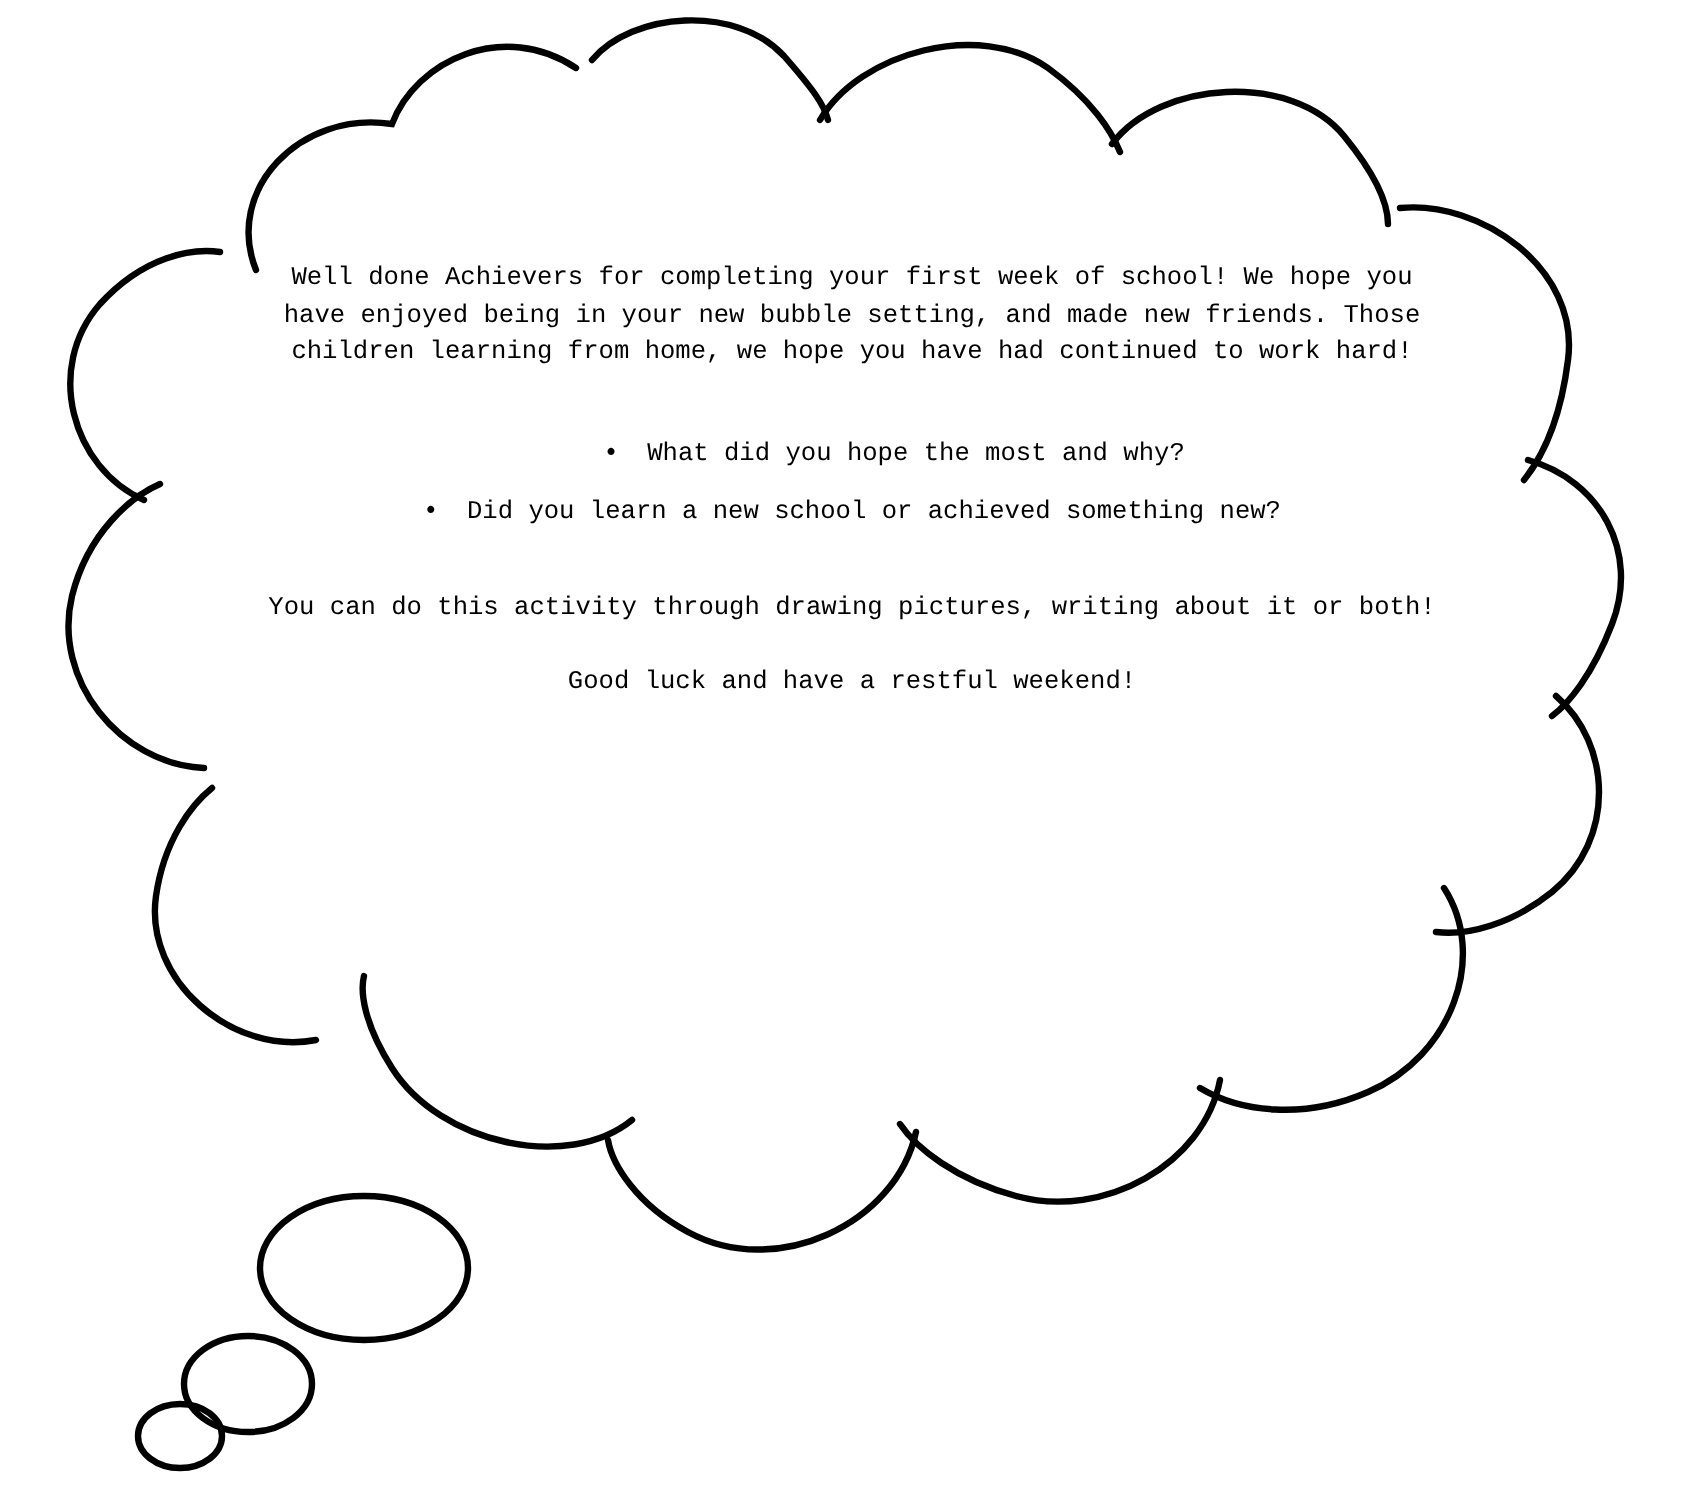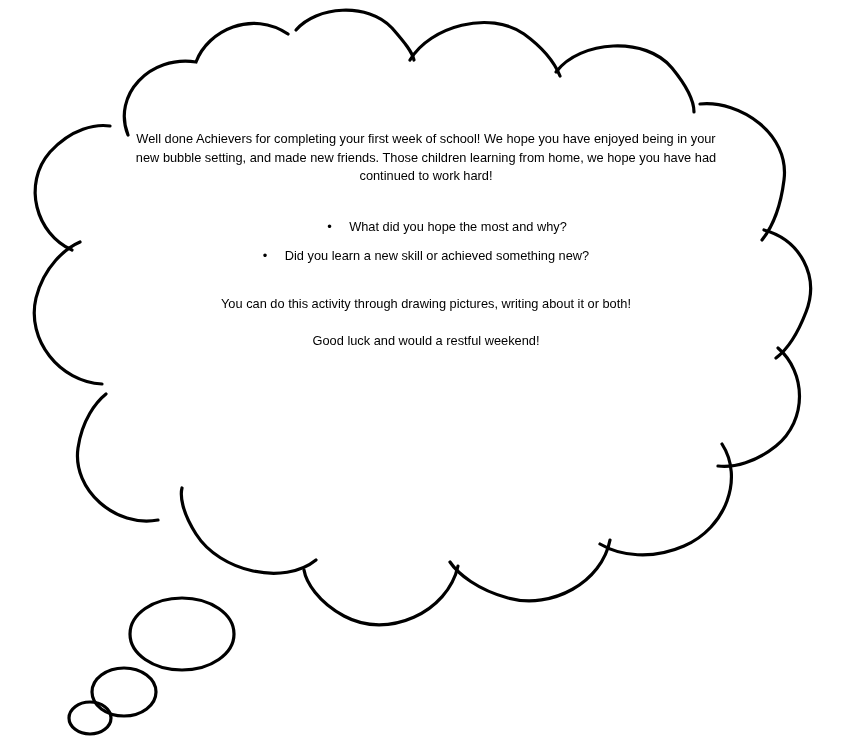--- a/index.html
+++ b/index.html
@@ -18,6 +18,7 @@
     position: relative;
     width: 849px;
     height: 754px;
+    font-family: Liberation Mono, monospace;
   }
   #bubble-svg {
     position: absolute;

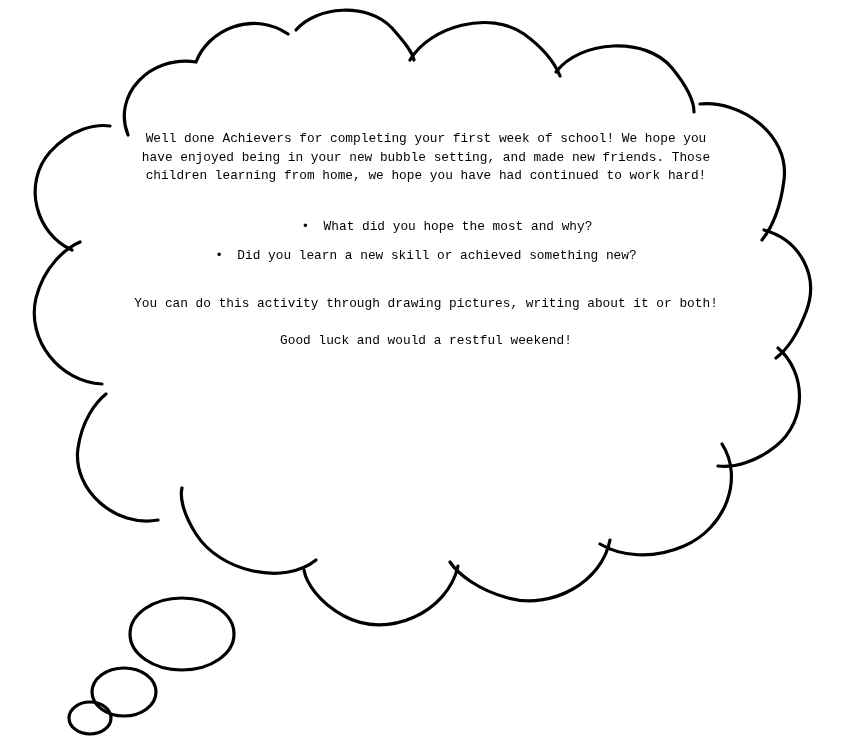--- a/index.html
+++ b/index.html
@@ -144,7 +144,7 @@
         <span class="bullet-dot">•</span><span class="bullet-text">What did you hope the most and why?</span>
       </li>
       <li class="bullet-row b-indent-2">
-        <span class="bullet-dot">•</span><span class="bullet-text">Did you learn a new skill or achieved something new?</span>
+        <span class="bullet-dot">•</span><span class="bullet-text">Did you learn a new school or achieved something new?</span>
       </li>
     </ul>
 

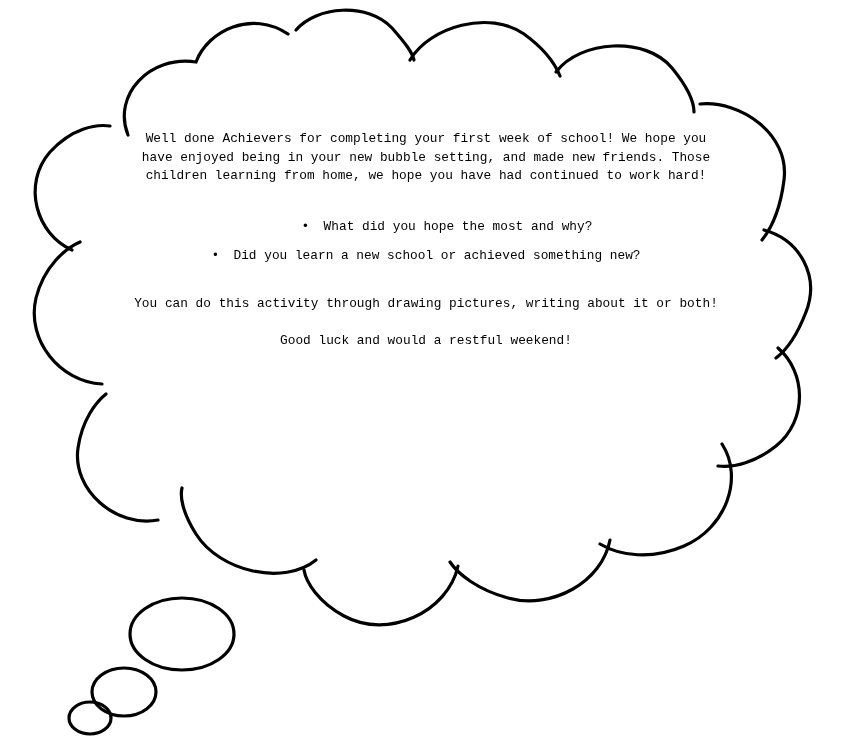--- a/index.html
+++ b/index.html
@@ -154,7 +154,7 @@
 
     <div class="spacer"></div>
 
-    <p class="para">Good luck and would a restful weekend!</p>
+    <p class="para">Good luck and have a restful weekend!</p>
 
   </div>
 </div>

